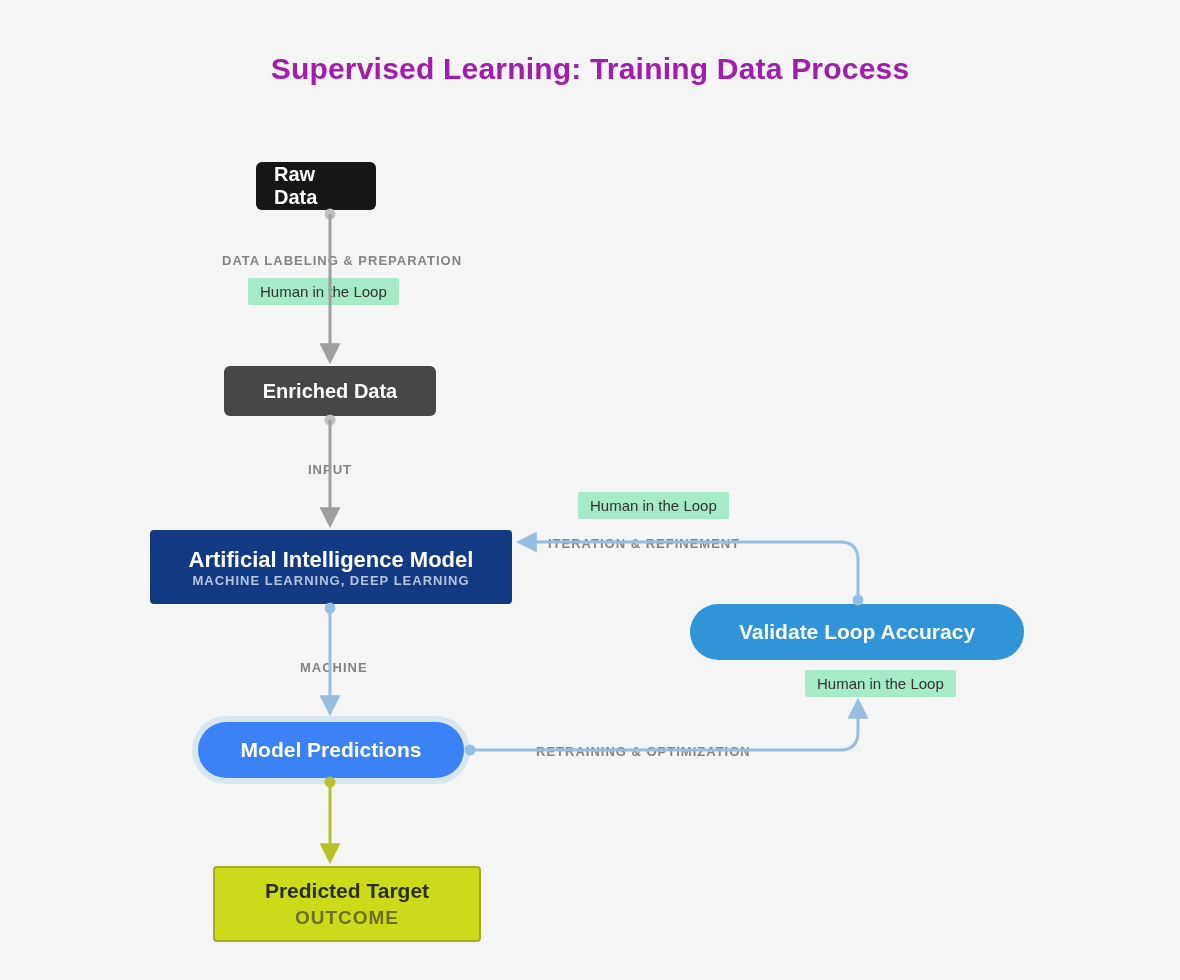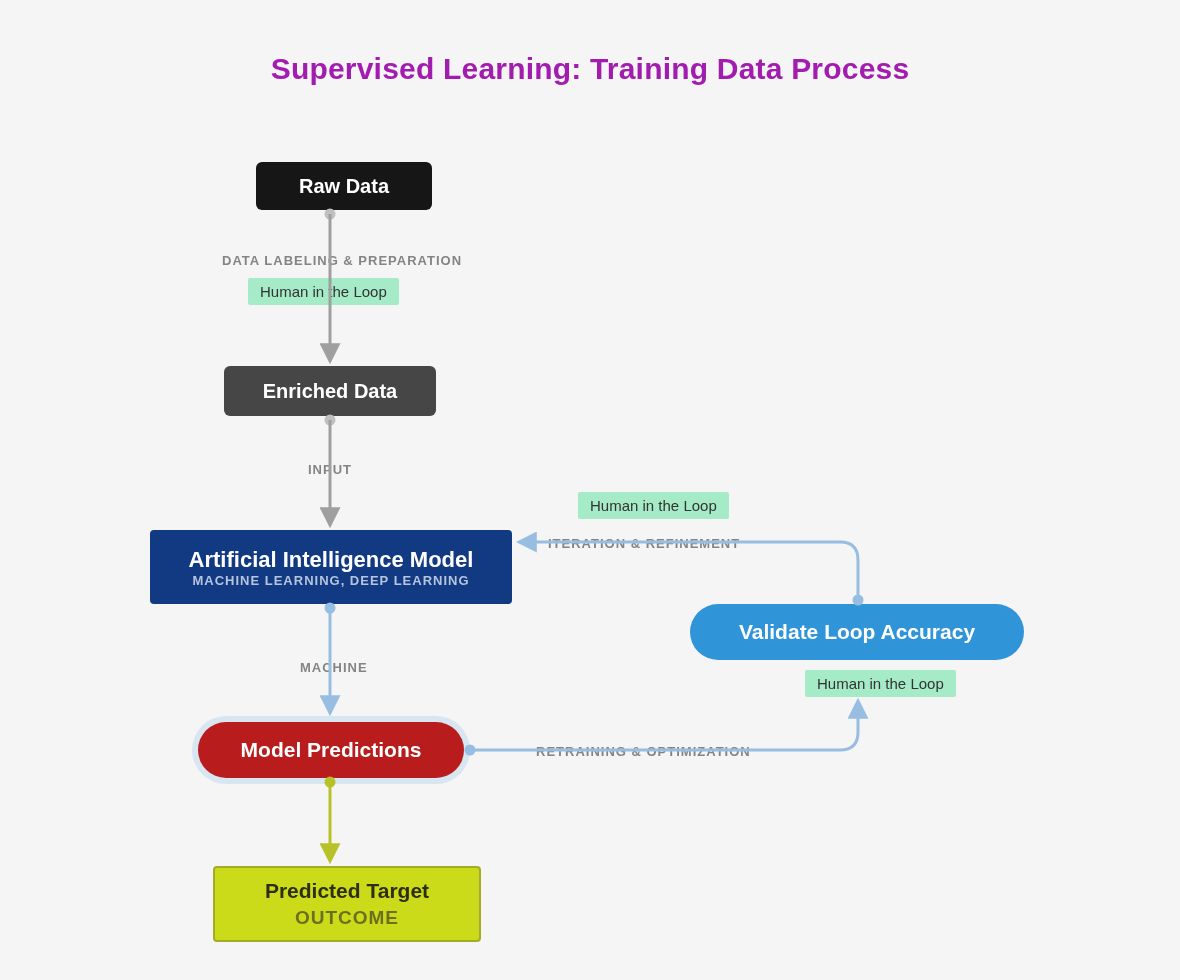--- a/index.html
+++ b/index.html
@@ -37,7 +37,7 @@
   
   .raw-data {
     left: 256px; top: 162px;
-    width: 176px; height: 48px;
+    width: 120px; height: 48px;
     background: #161616;
     color: #fff;
     font-size: 20px; font-weight: 700;

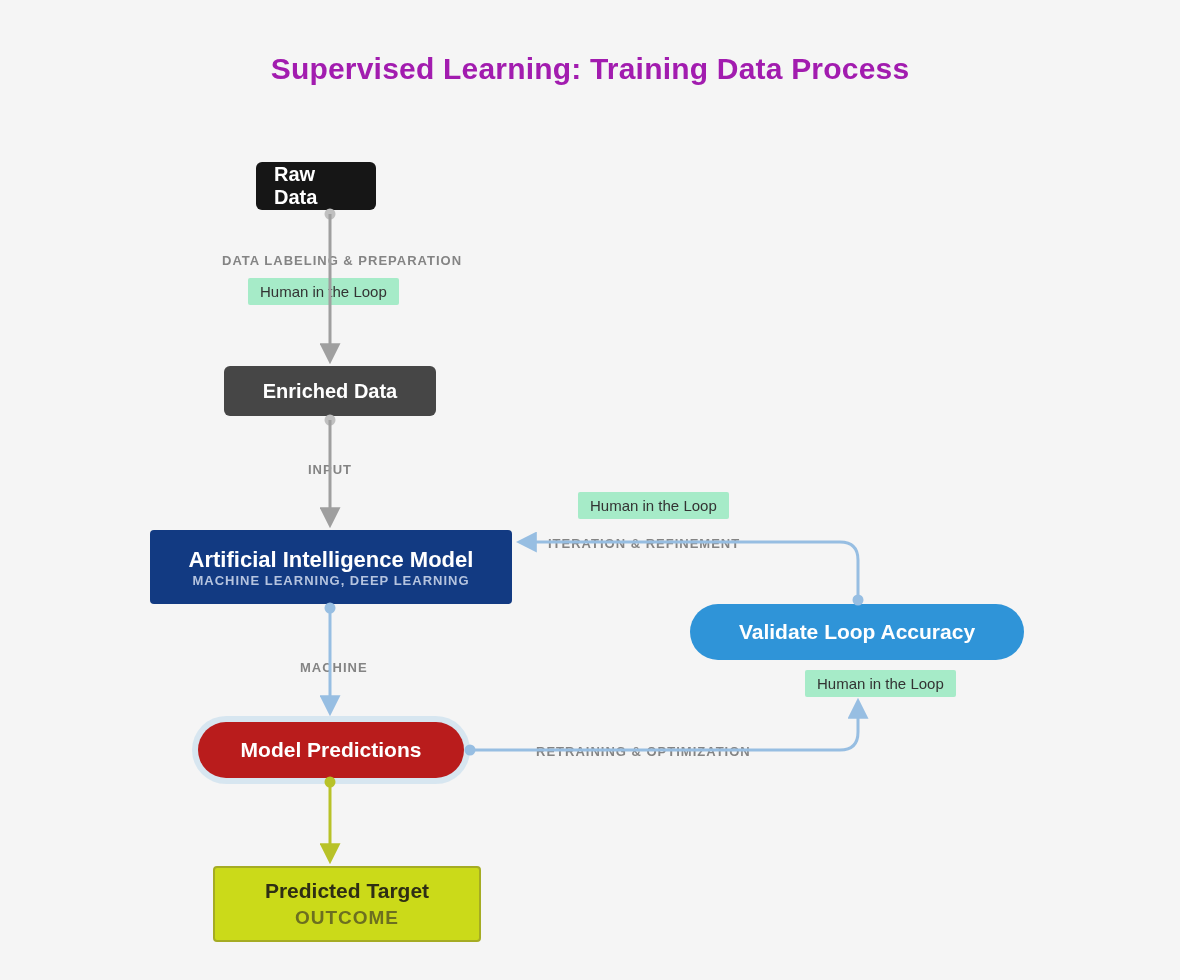--- a/index.html
+++ b/index.html
@@ -64,7 +64,7 @@
   .model-predictions {
     left: 198px; top: 722px;
     width: 266px; height: 56px;
-    background: #b91c1c;
+    background: #3b82f6;
     color: #fff;
     font-size: 21px; font-weight: 700;
     border-radius: 30px;

